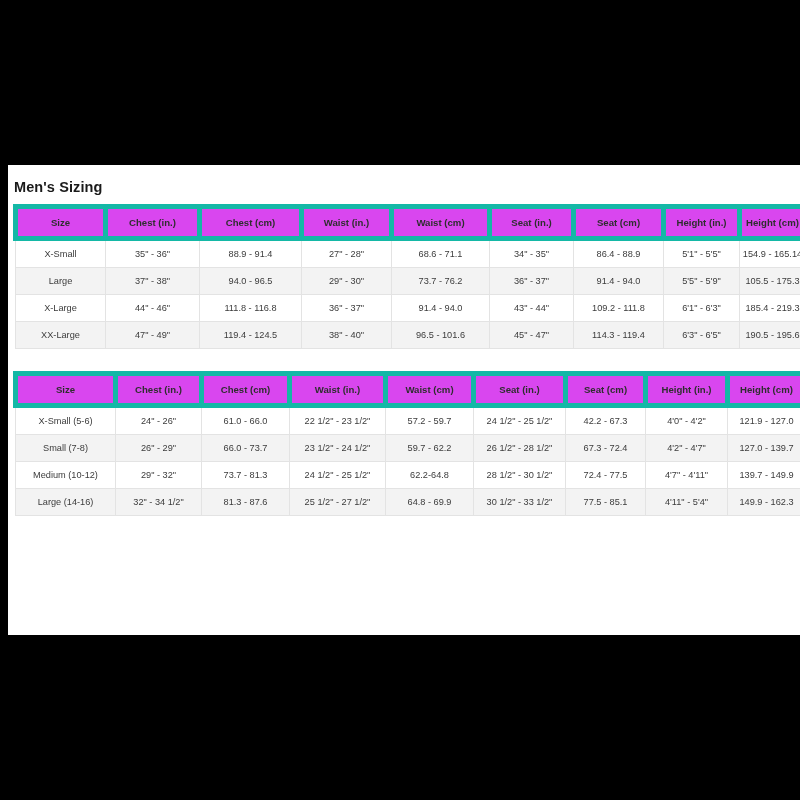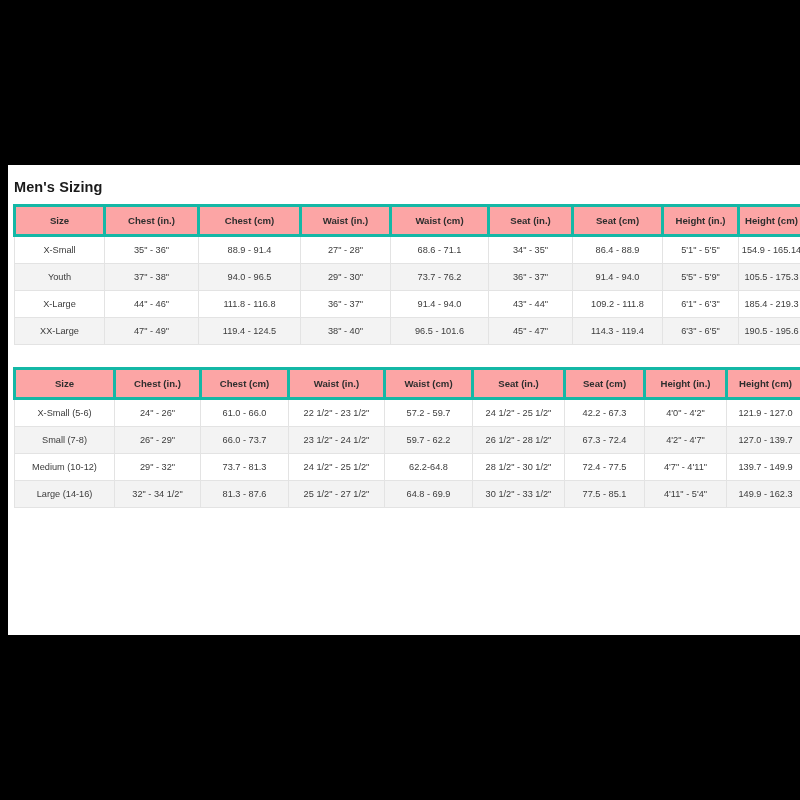--- a/index.html
+++ b/index.html
@@ -48,13 +48,13 @@
     white-space: nowrap;
   }
   table.size-table thead th {
-    background: #fca5a5;
+    background: #d946ef;
     font-weight: bold;
     font-size: 9.6px;
     color: #2e2e2e;
     height: 27px;
     line-height: 27px;
-    border: 3px solid #14b8a6;
+    border: 5px solid #14b8a6;
   }
   table.size-table tbody tr.alt td {
     background: #f3f3f3;

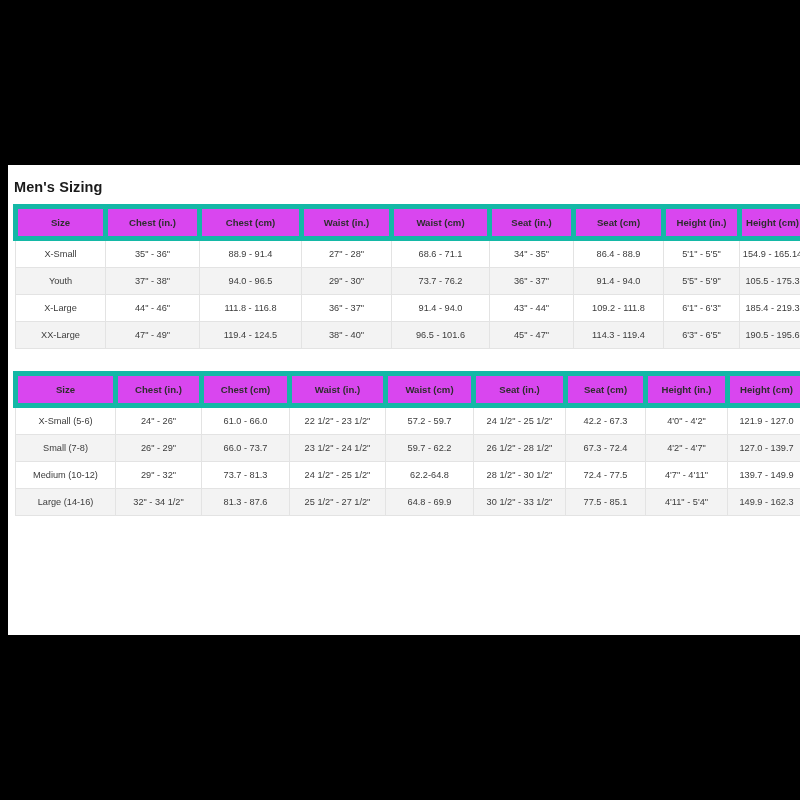--- a/index.html
+++ b/index.html
@@ -131,7 +131,7 @@
         <td>154.9 - 165.14</td>
       </tr>
       <tr class="alt">
-        <td>Youth</td>
+        <td>Large</td>
         <td>37" - 38"</td>
         <td>94.0 - 96.5</td>
         <td>29" - 30"</td>

